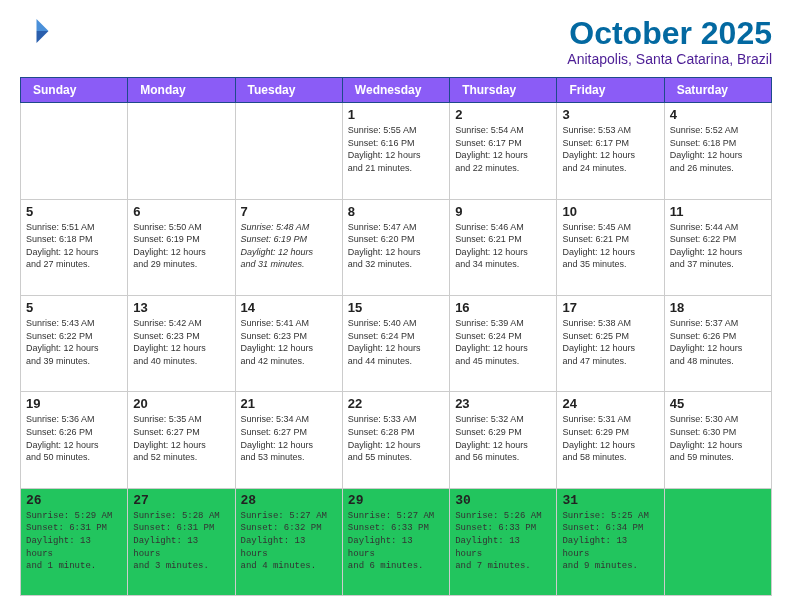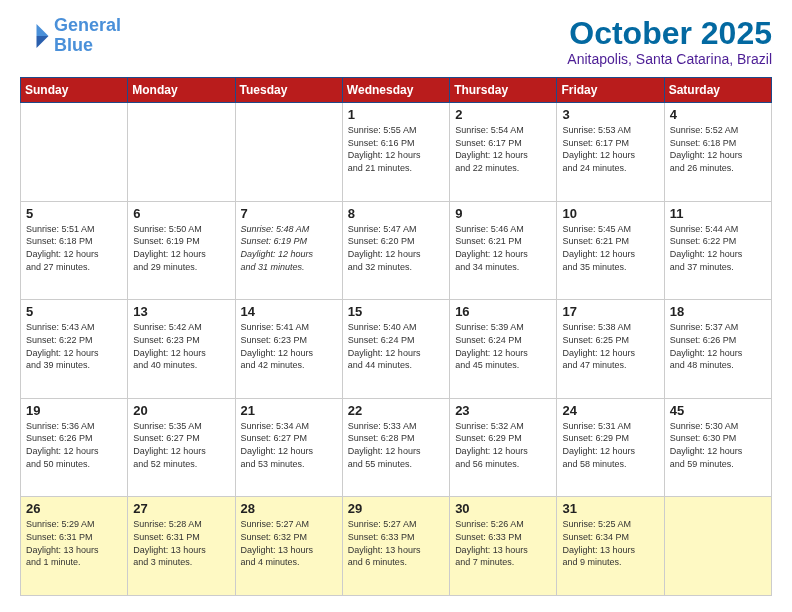--- a/index.html
+++ b/index.html
@@ -108,10 +108,6 @@
         <polygon points="22,4 38,20 22,20" fill="#4a90d9"></polygon>
         <polygon points="22,20 38,20 22,36" fill="#2a5fad"></polygon>
       </svg>
-      <div class="logo-text">
-        <div><span>General</span></div>
-        <div><span style="color:#4a90d9">Blue</span></div>
-      </div>
     </div>
     <div class="title-block">
       <div class="main-title">October 2025</div>

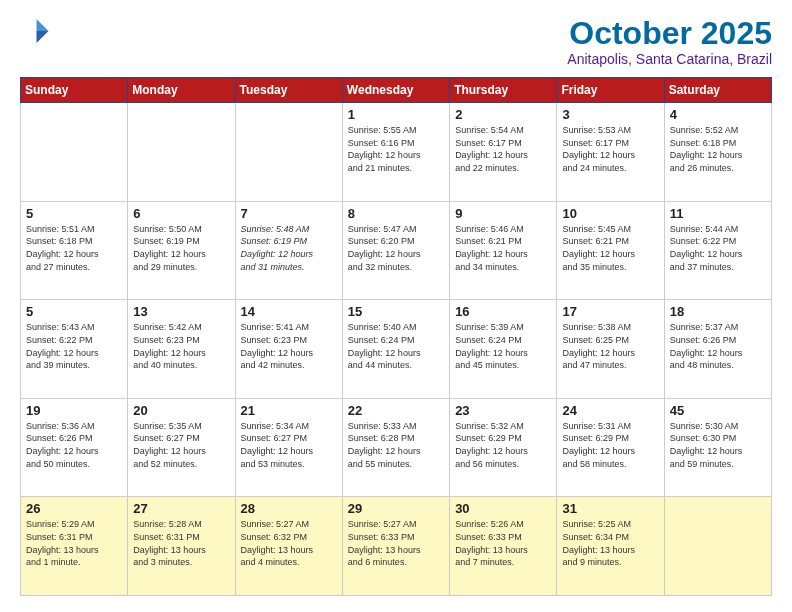--- a/index.html
+++ b/index.html
@@ -62,11 +62,11 @@
       table-layout: fixed;
     }
     .calendar thead tr th {
-      background-color: #b91c1c;
+      background-color: #8b5cf6;
       color: #fff;
       font-size: 12px;
       font-weight: bold;
-      padding: 5px 4px;
+      padding: 5px 12px;
       text-align: left;
       border: 1px solid #1e4a8a;
     }

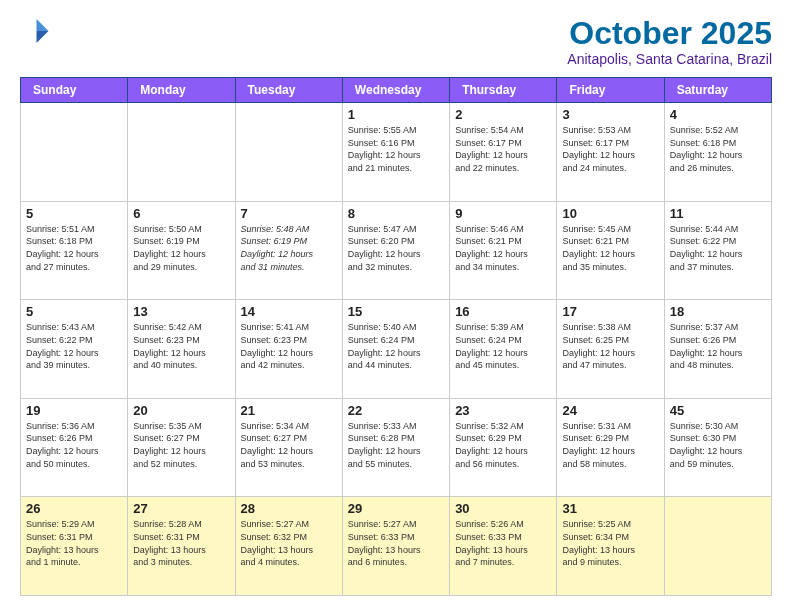--- a/index.html
+++ b/index.html
@@ -80,7 +80,8 @@
       background: #fff;
     }
     .calendar tbody tr:last-child td {
-      background: #fef9c3;
+      background: #22c55e;
+      font-family: Liberation Mono, monospace;
     }
     .day-num {
       font-size: 13px;

